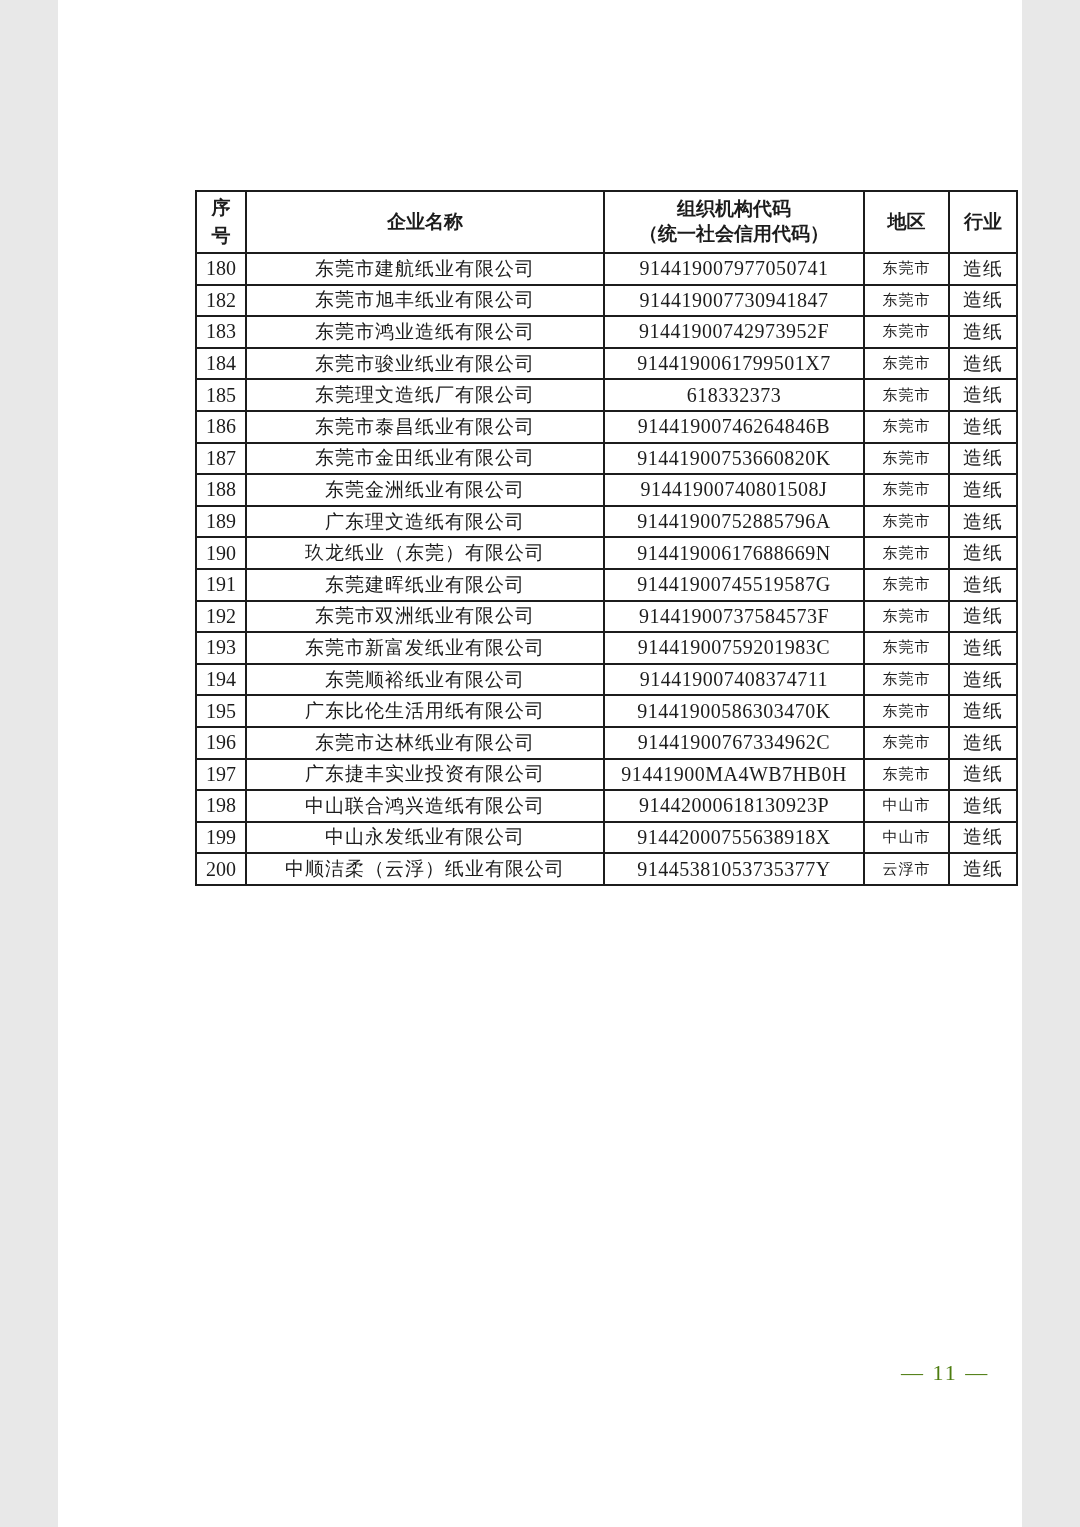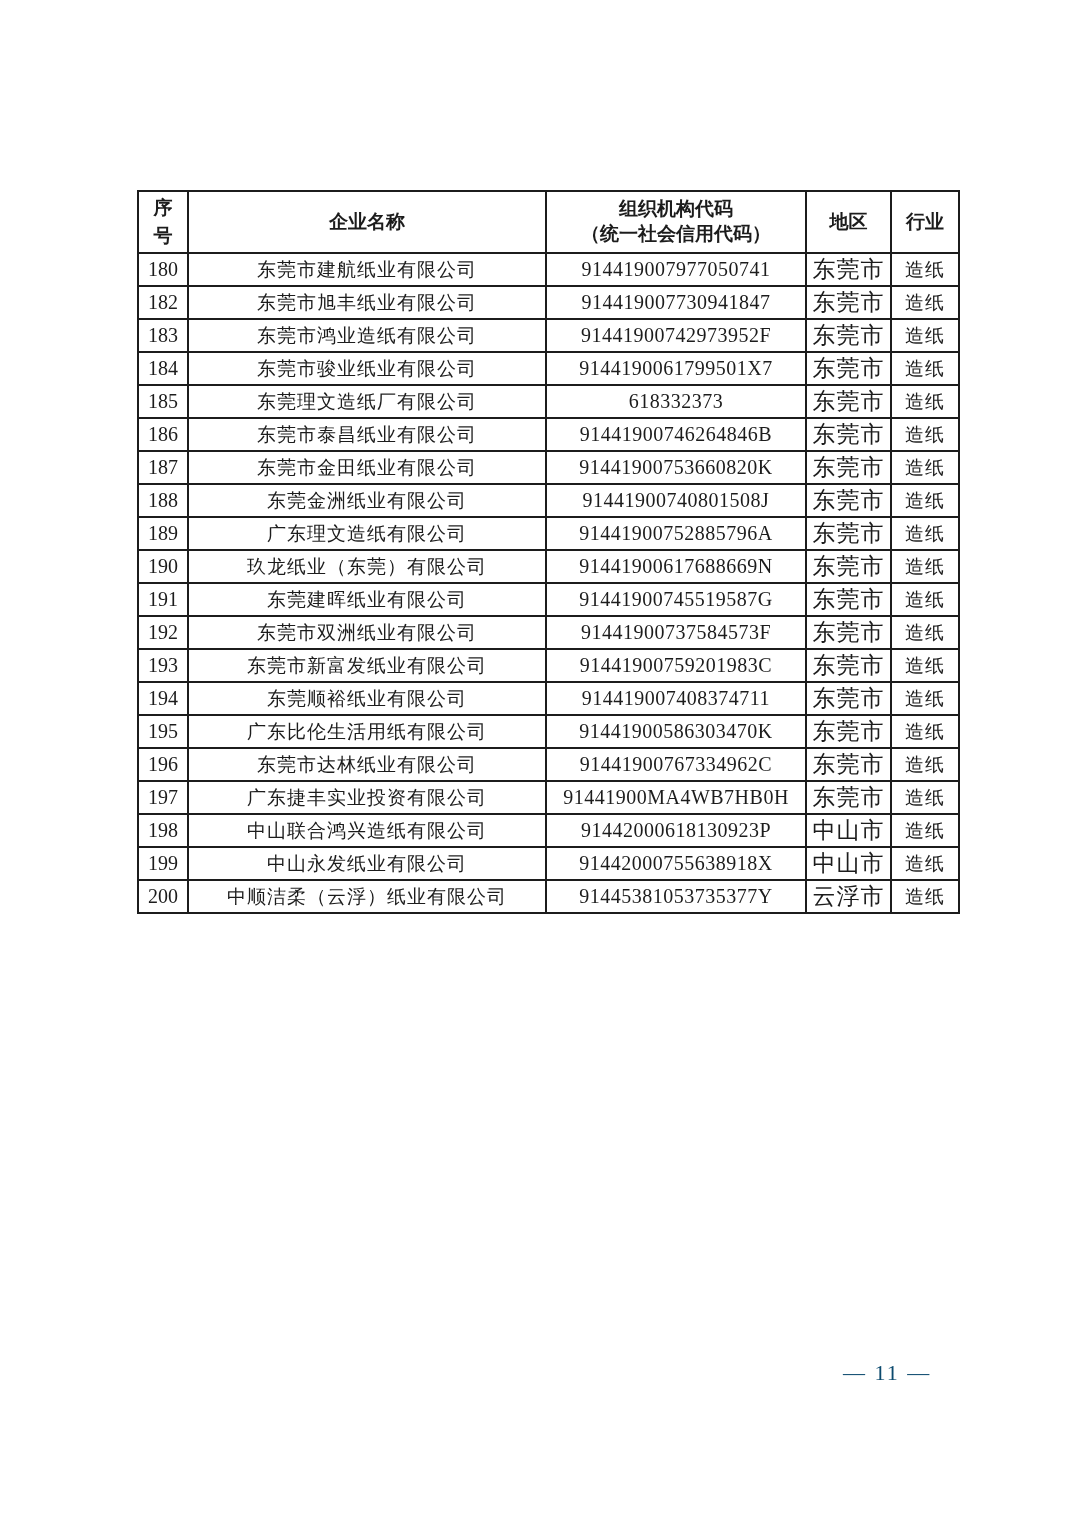--- a/index.html
+++ b/index.html
@@ -9,7 +9,7 @@
   }
   .page {
     position: relative;
-    width: 1080px;
+    width: 964px;
     height: 1527px;
     margin: 0 auto;
     background: #ffffff;

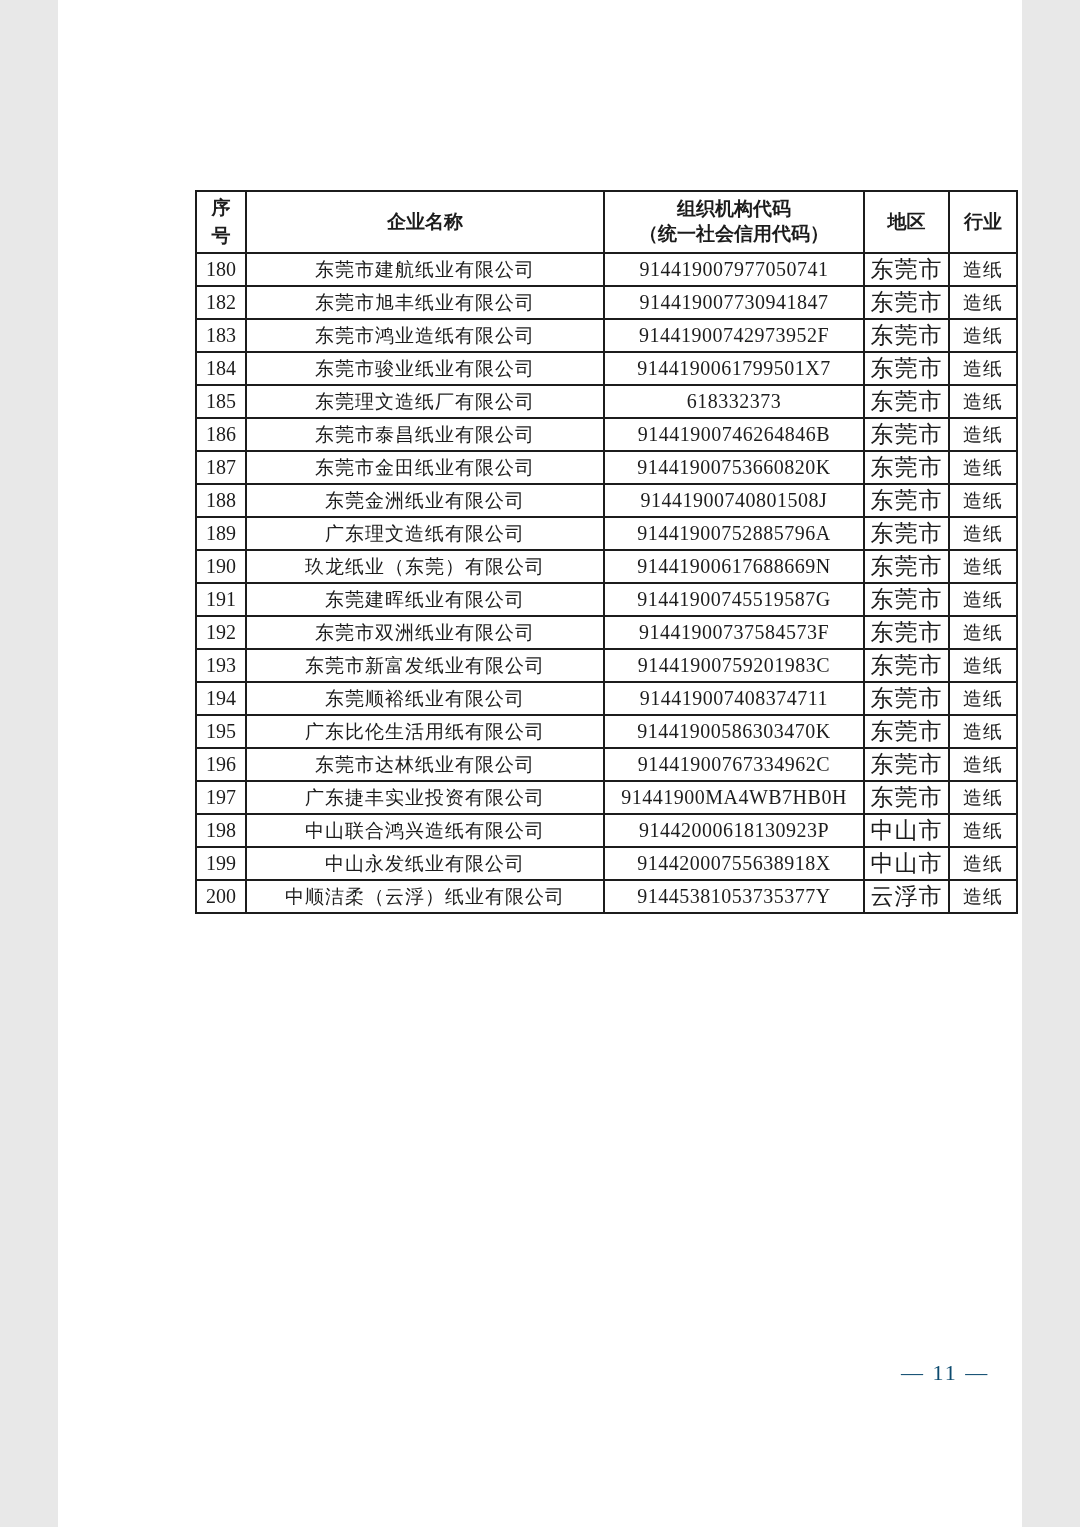--- a/index.html
+++ b/index.html
@@ -53,7 +53,7 @@
   td.index-cell   { font-size: 20px; }
   td.company-cell { font-size: 19px; letter-spacing: 1px; text-align: center; }
   td.code-cell    { font-size: 20px; letter-spacing: 0.5px; }
-  td.region-cell  { font-size: 23px; letter-spacing: 1px; margin-left: 20px; }
+  td.region-cell  { font-size: 15px; letter-spacing: 1px; margin-left: 20px; }
   td.industry-cell{ font-size: 19px; letter-spacing: 1px; font-family: Liberation Serif, serif; }
   .footer-page-number {
     position: absolute;

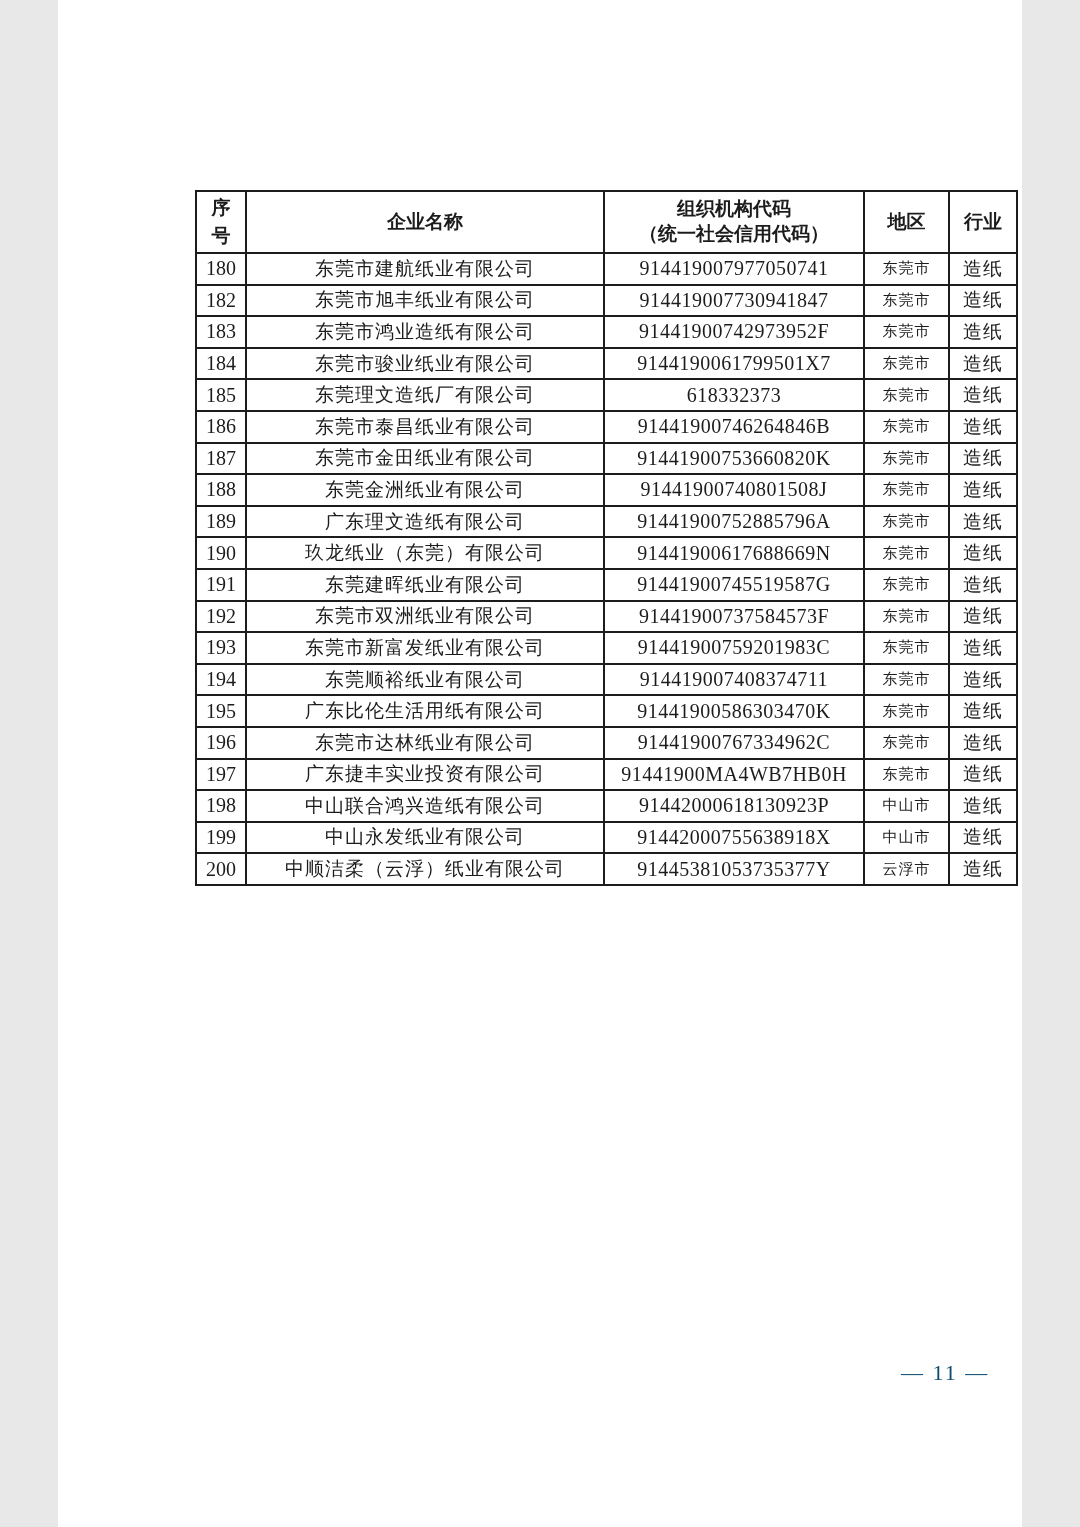--- a/index.html
+++ b/index.html
@@ -61,7 +61,7 @@
     top: 1360px;
     font-size: 22px;
     letter-spacing: 2px;
-    color: #0c4a6e;
+    color: #4d7c0f;
     text-align: right;
   }
 </style>

